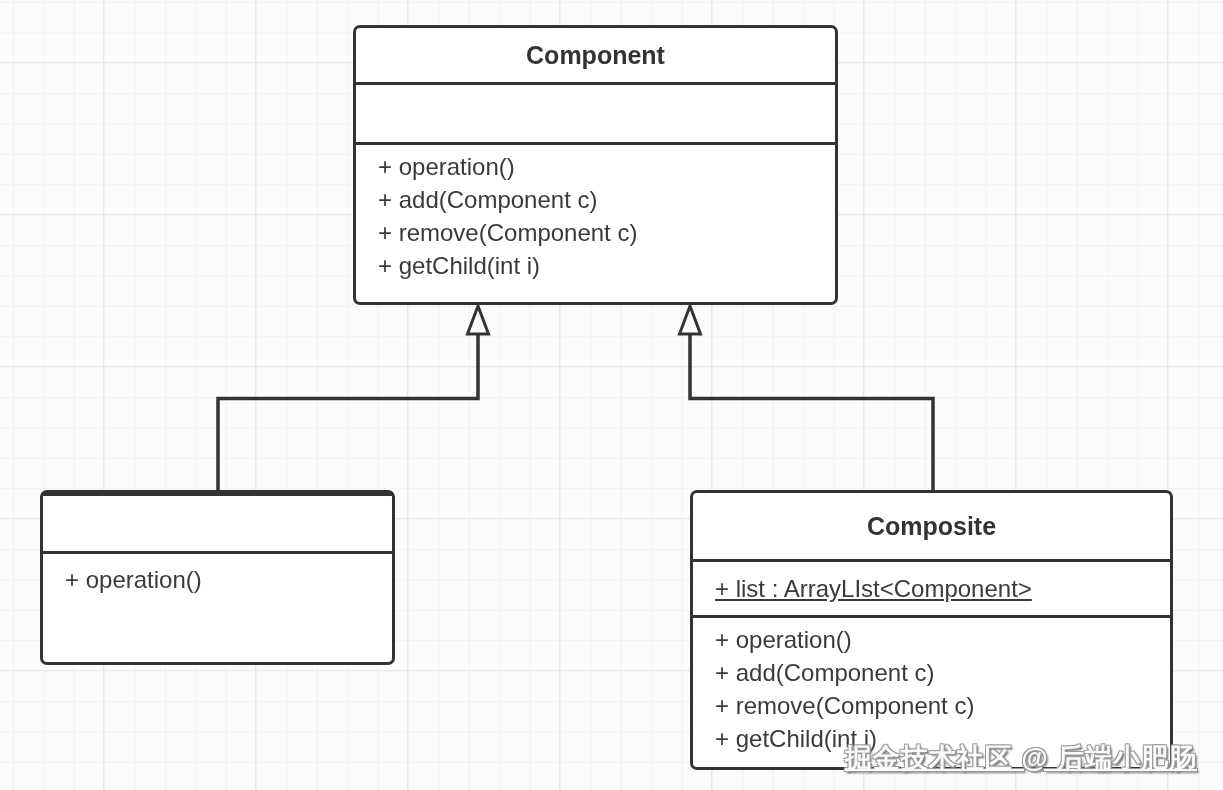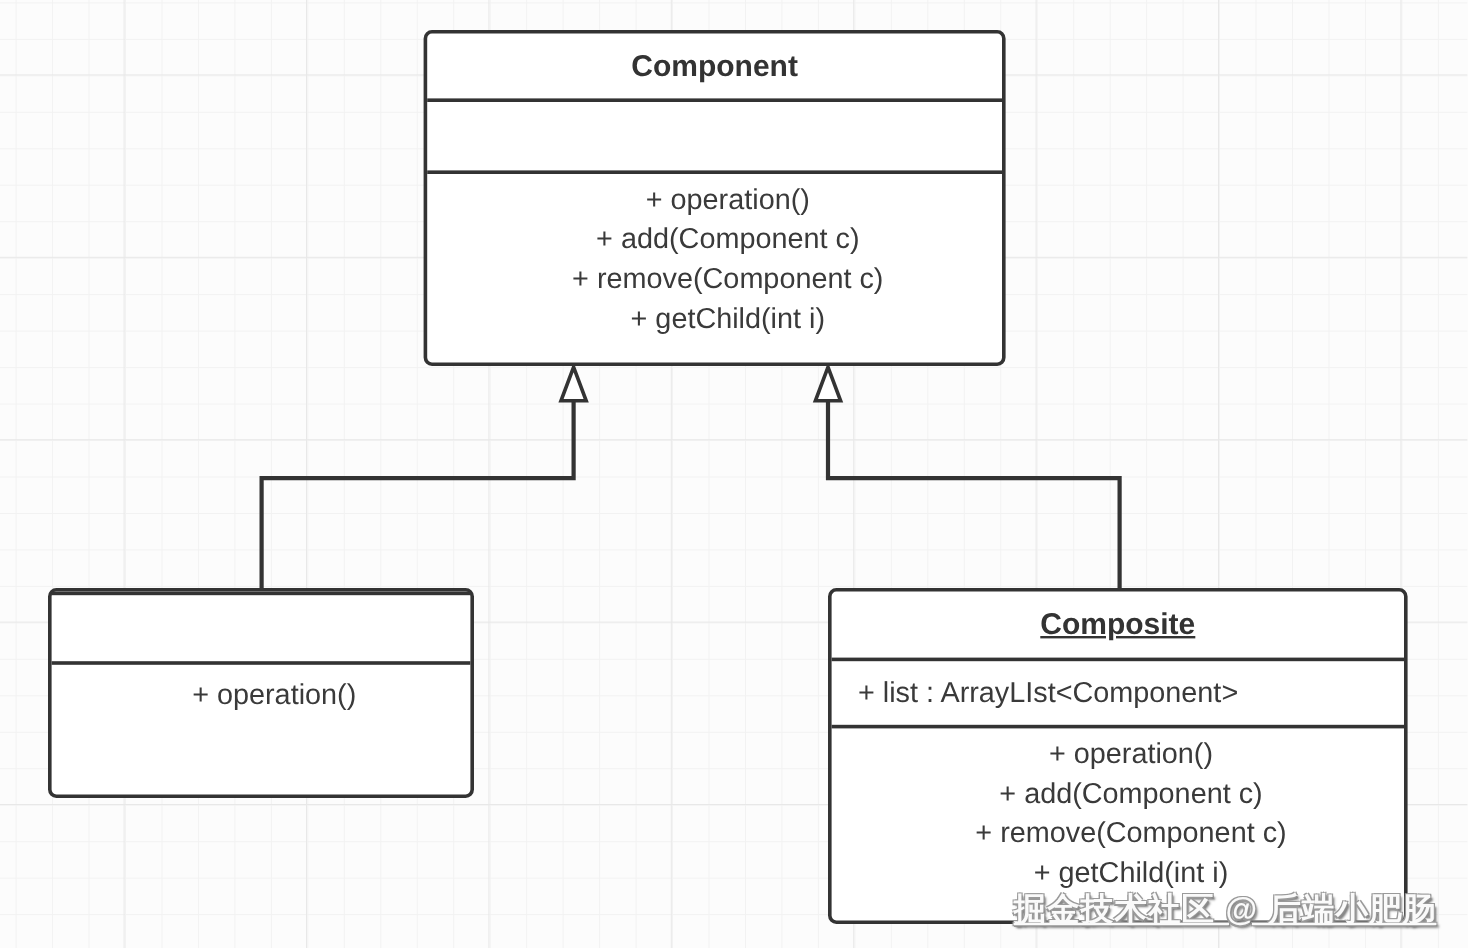--- a/index.html
+++ b/index.html
@@ -63,7 +63,6 @@
   .uml-methods {
     padding: 5px 0 0 22px;
     font-size: 24px;
-    text-align: center;
   }
   .uml-methods .method-row { line-height: 33px; white-space: nowrap; }
 

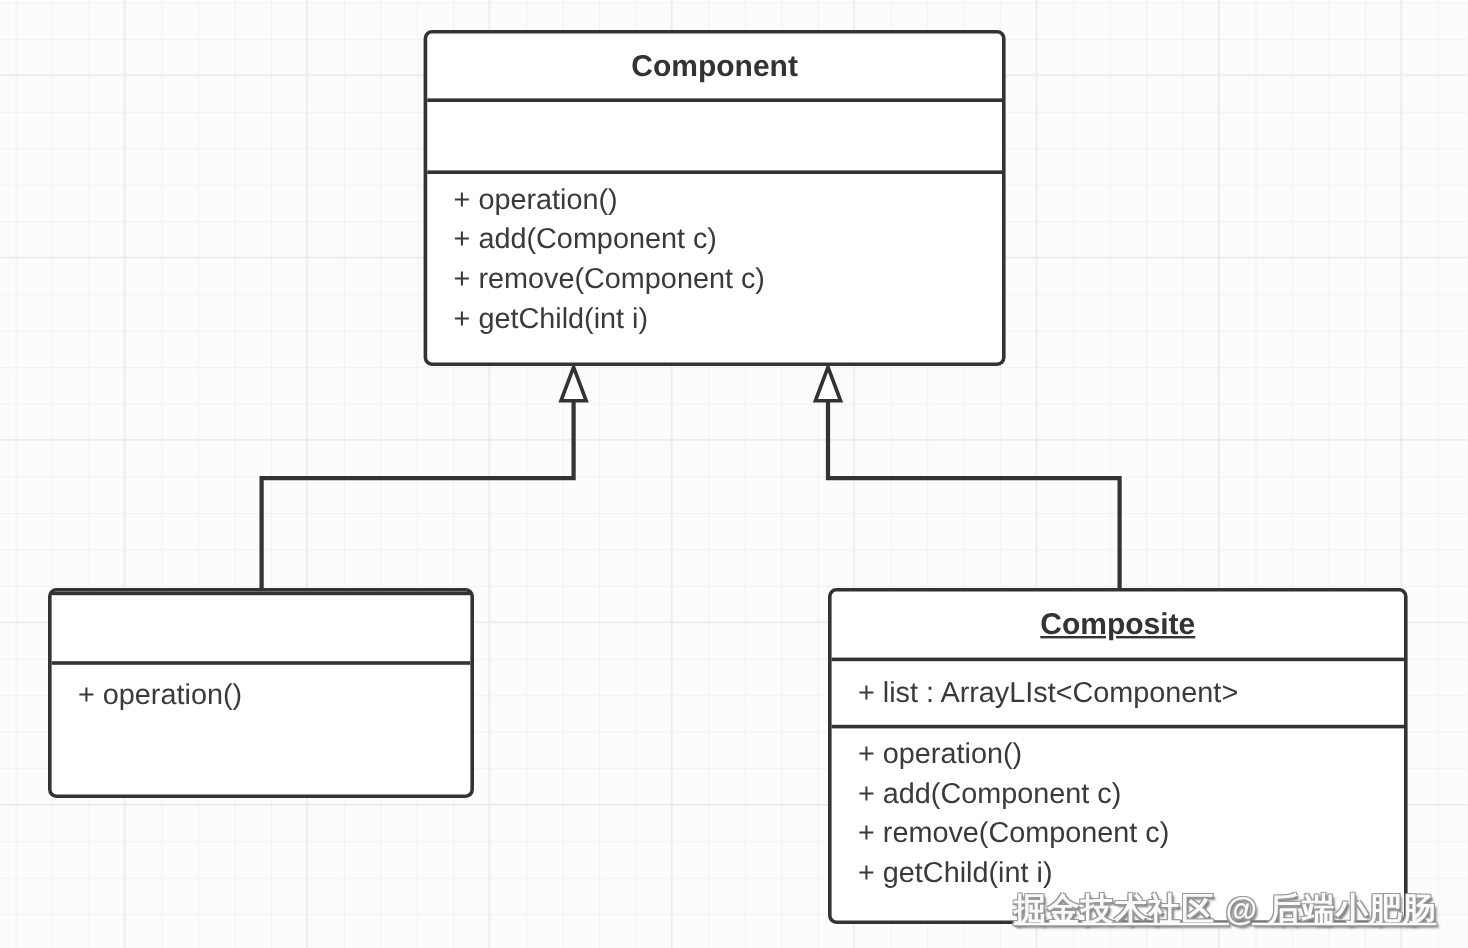--- a/index.html
+++ b/index.html
@@ -80,7 +80,7 @@
 
   
   #box-composite { left: 690px; top: 490px; width: 483px; height: 280px; }
-  #box-composite .uml-title  { height: 55px; text-decoration: underline; }
+  #box-composite .uml-title  { height: 66px; }
   #box-composite .uml-attrs  { height: 59px; }
   #box-composite .uml-methods{ height: 160px; }
 

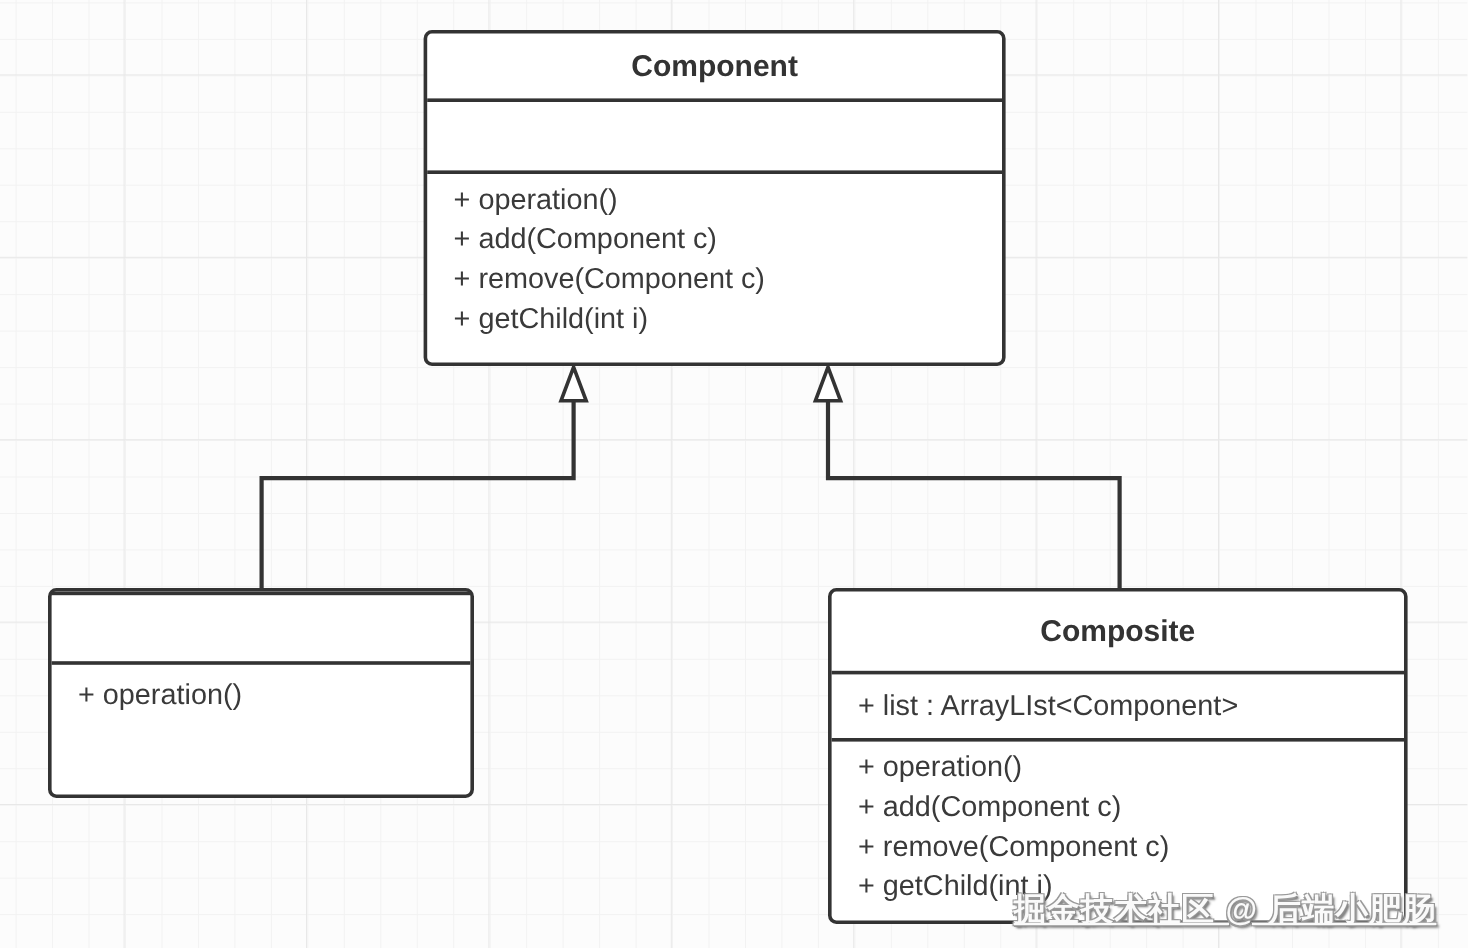--- a/index.html
+++ b/index.html
@@ -81,7 +81,7 @@
   
   #box-composite { left: 690px; top: 490px; width: 483px; height: 280px; }
   #box-composite .uml-title  { height: 66px; }
-  #box-composite .uml-attrs  { height: 59px; }
+  #box-composite .uml-attrs  { height: 59px; text-decoration: underline; }
   #box-composite .uml-methods{ height: 160px; }
 
   .watermark {

